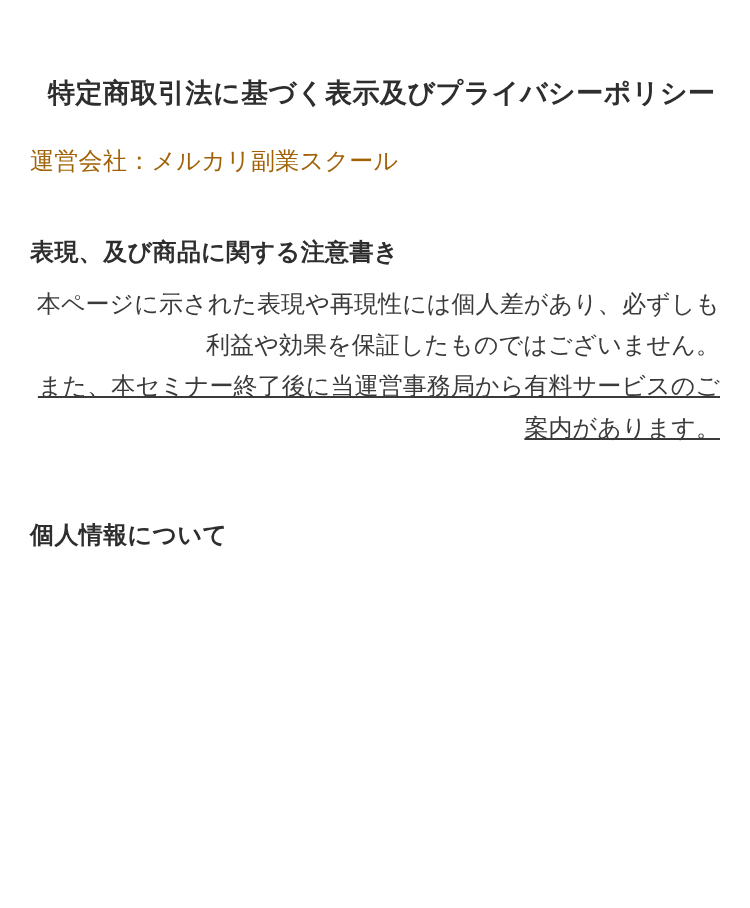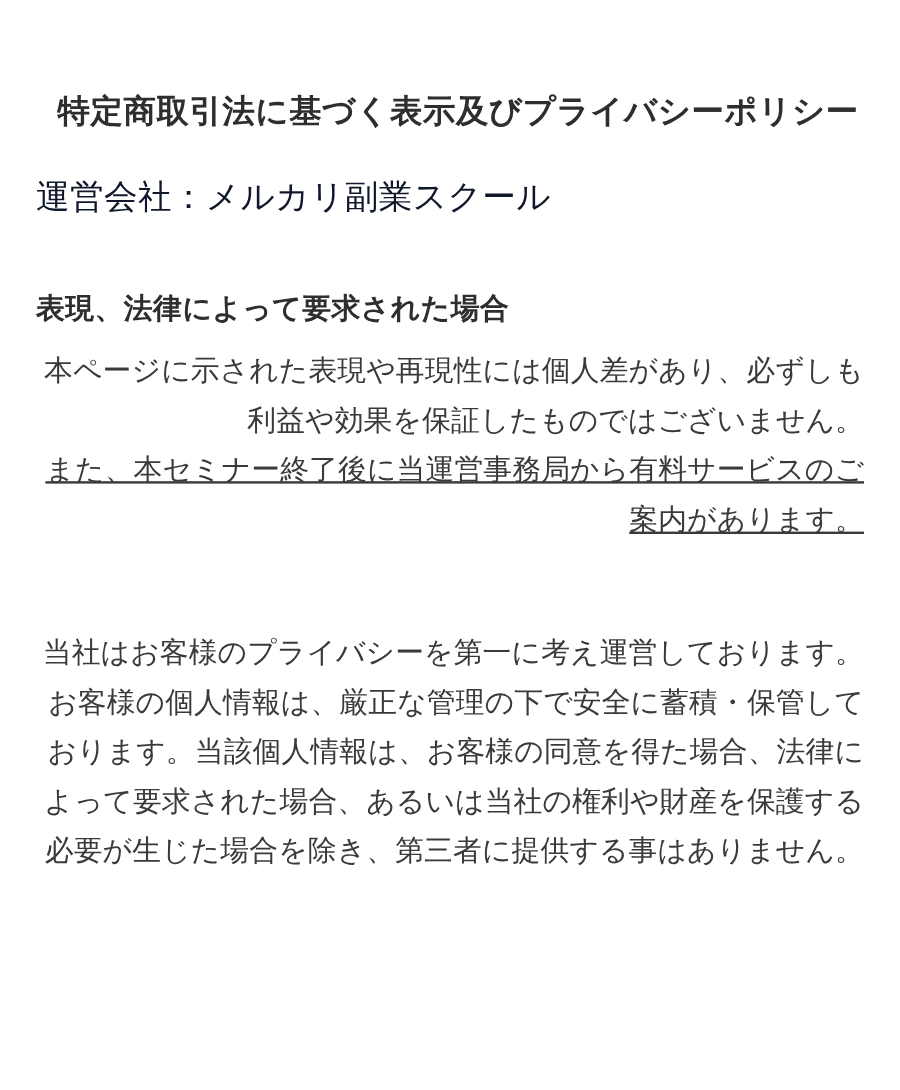--- a/index.html
+++ b/index.html
@@ -31,8 +31,8 @@
     padding-top: 16px;
   }
   .lead {
-    font-size: 28px;
-    color: #0f172a;
+    font-size: 24px;
+    color: #a16207;
     line-height: 1.5;
     margin: 30px 0 11px 0;
     letter-spacing: 0.3px;

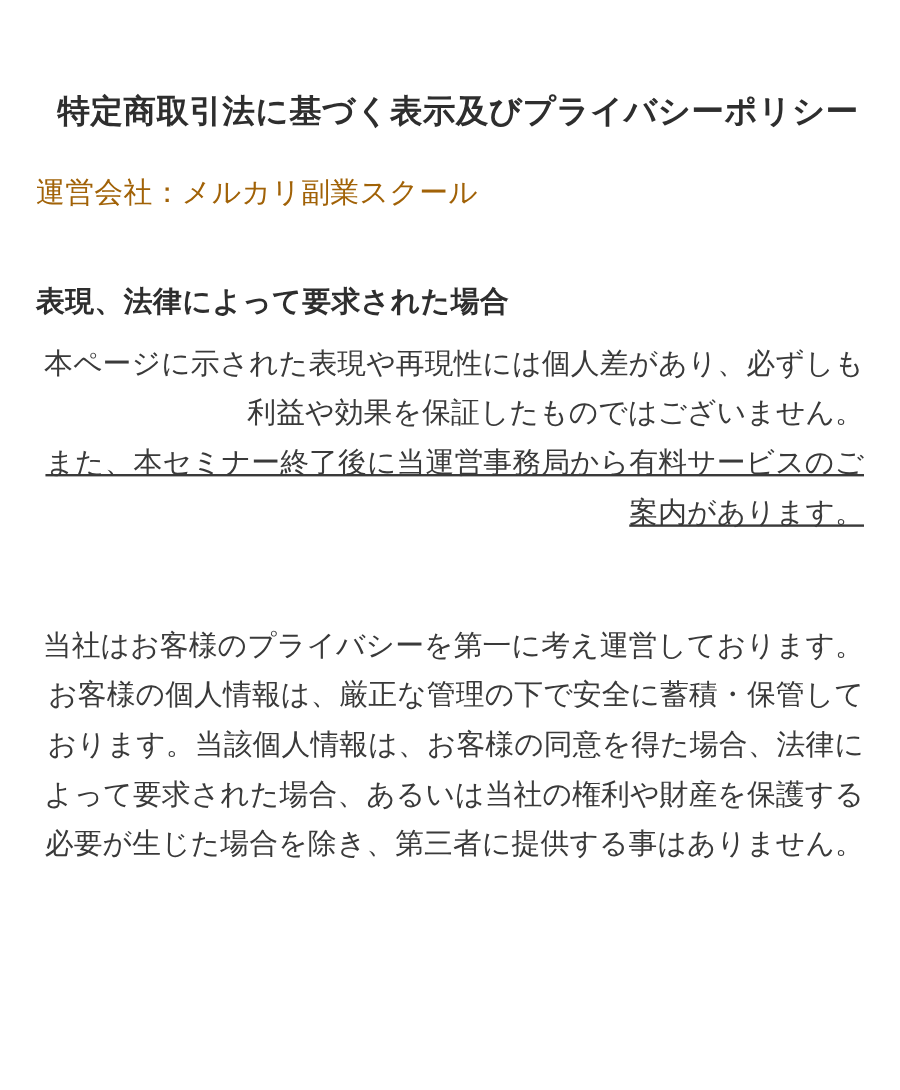--- a/index.html
+++ b/index.html
@@ -81,7 +81,7 @@
   <p class="lead">運営会社：メルカリ副業スクール</p>
 
   <div class="section first">
-    <h2 class="section-heading">表現、法律によって要求された場合</h2>
+    <h2 class="section-heading">表現、及び商品に関する注意書き</h2>
     <p class="body-text">本ページに示された表現や再現性には個人差があり、必ずしも利益や効果を保証したものではございません。</p>
     <p class="body-text">また、本セミナー終了後に当運営事務局から有料サービスのご案内があります。</p>
   </div>

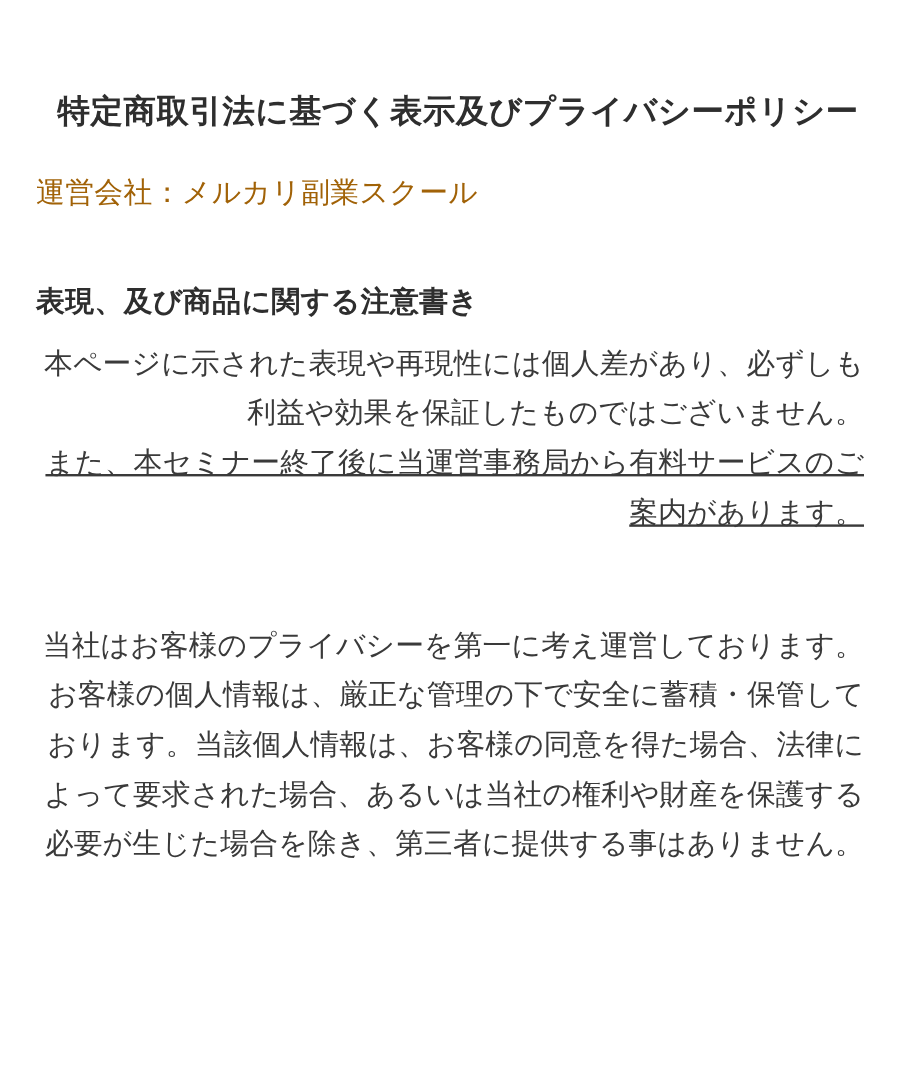--- a/index.html
+++ b/index.html
@@ -87,6 +87,7 @@
   </div>
 
   <div class="section second">
+    <h2 class="section-heading">個人情報について</h2>
     <p class="body-text">当社はお客様のプライバシーを第一に考え運営しております。お客様の個人情報は、厳正な管理の下で安全に蓄積・保管しております。当該個人情報は、お客様の同意を得た場合、法律によって要求された場合、あるいは当社の権利や財産を保護する必要が生じた場合を除き、第三者に提供する事はありません。</p>
   </div>
 

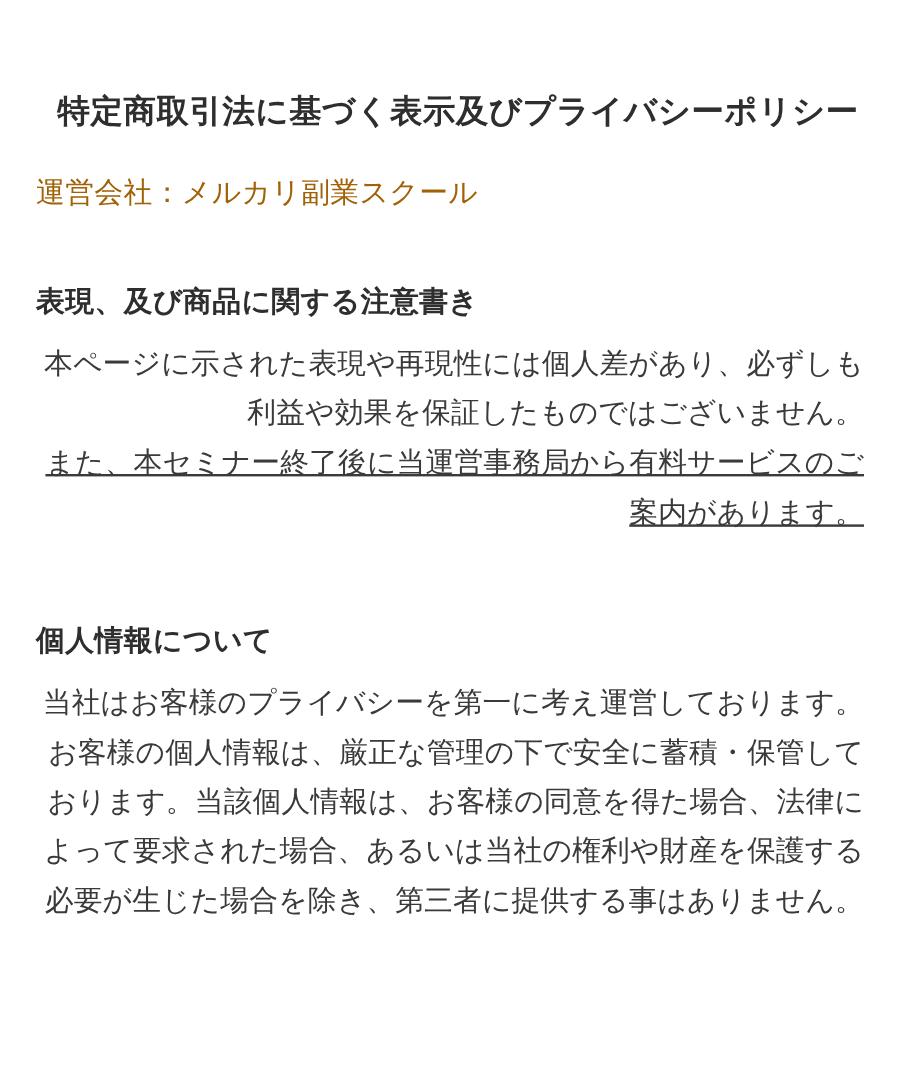--- a/index.html
+++ b/index.html
@@ -88,7 +88,6 @@
 
   <div class="section second">
     <h2 class="section-heading">個人情報について</h2>
-    <p class="body-text">当社はお客様のプライバシーを第一に考え運営しております。お客様の個人情報は、厳正な管理の下で安全に蓄積・保管しております。当該個人情報は、お客様の同意を得た場合、法律によって要求された場合、あるいは当社の権利や財産を保護する必要が生じた場合を除き、第三者に提供する事はありません。</p>
   </div>
 
   <div class="clip-bottom"></div>

